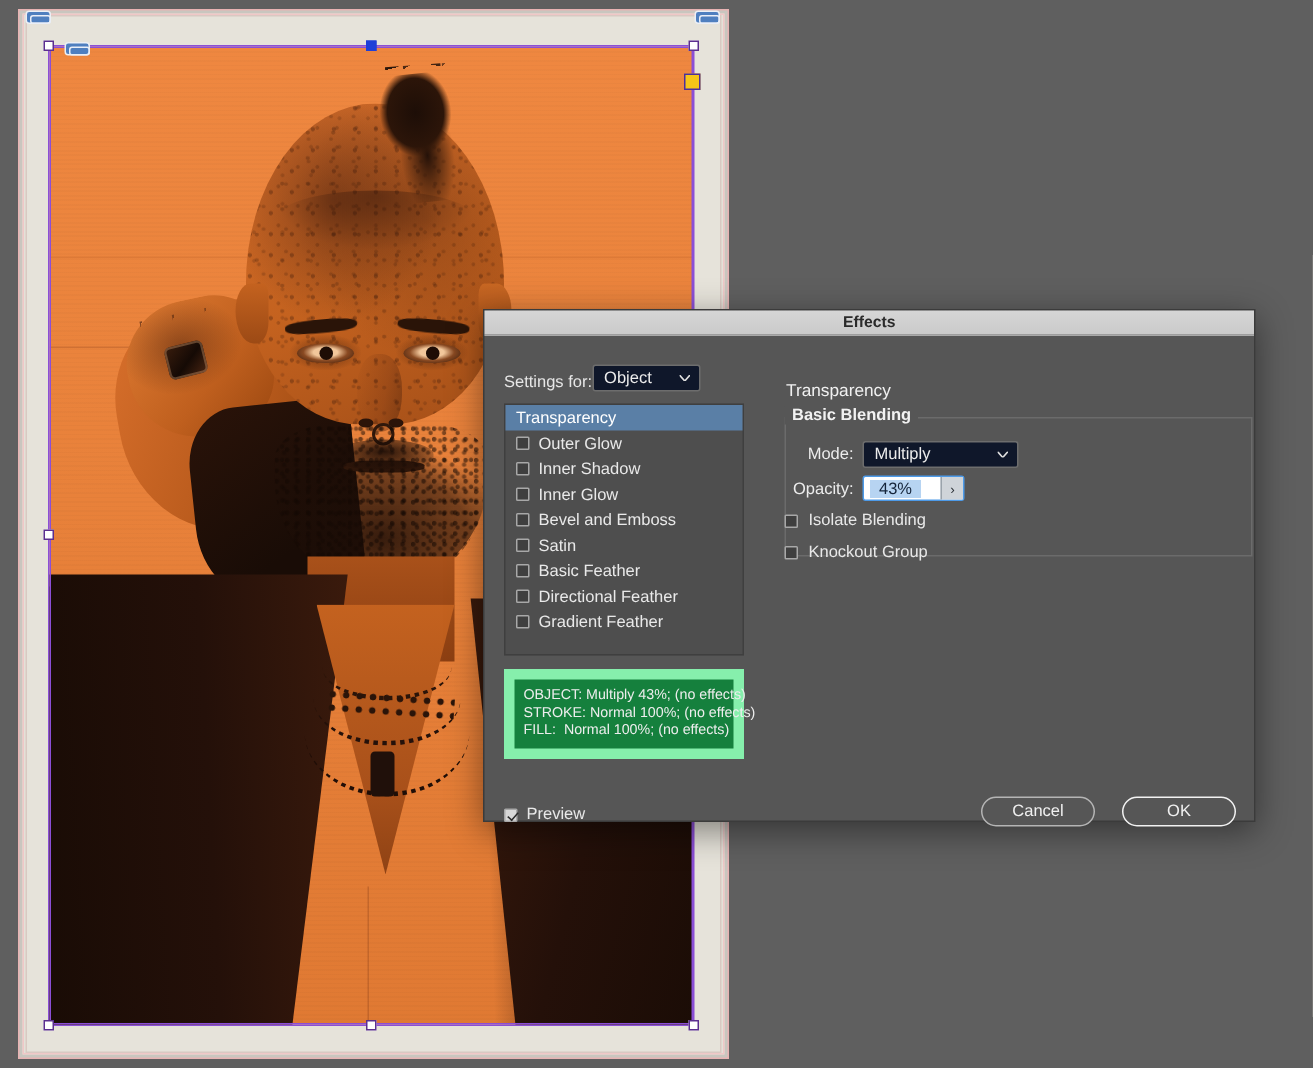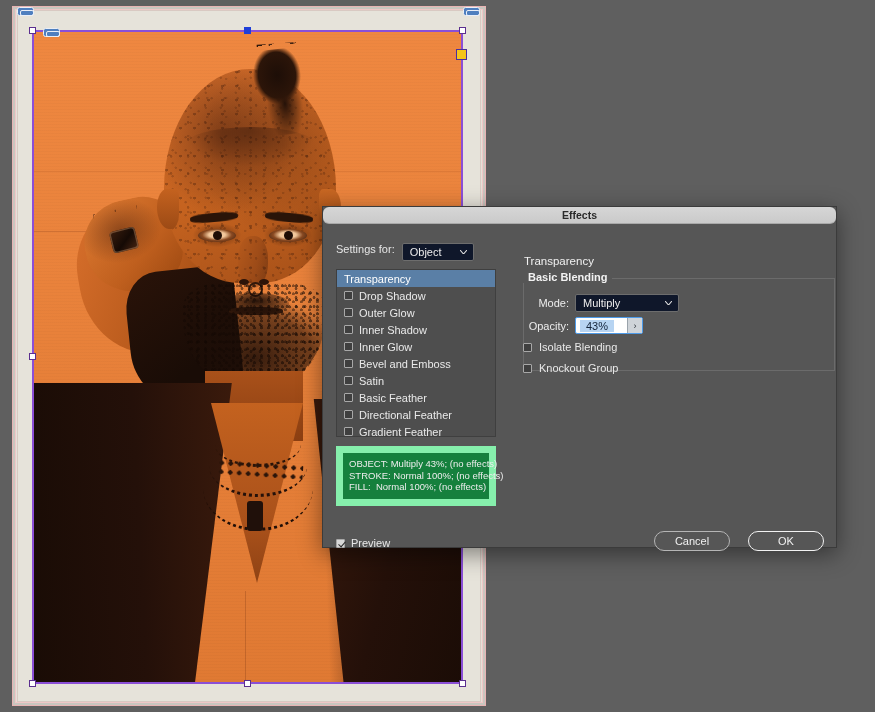--- a/index.html
+++ b/index.html
@@ -297,7 +297,7 @@
     background: linear-gradient(180deg,#d6d6d6 0%, #cacaca 100%);
     border-bottom:1px solid #a9a9a9;
     display:flex; align-items:center; justify-content:center;
-    color:#2b2b2b; font-size:10.5px; font-weight:bold;border-radius:6px;
+    color:#2b2b2b; font-size:10.5px; font-weight:bold;
   }
   #dialog-body { position:relative; height:324px; }
 

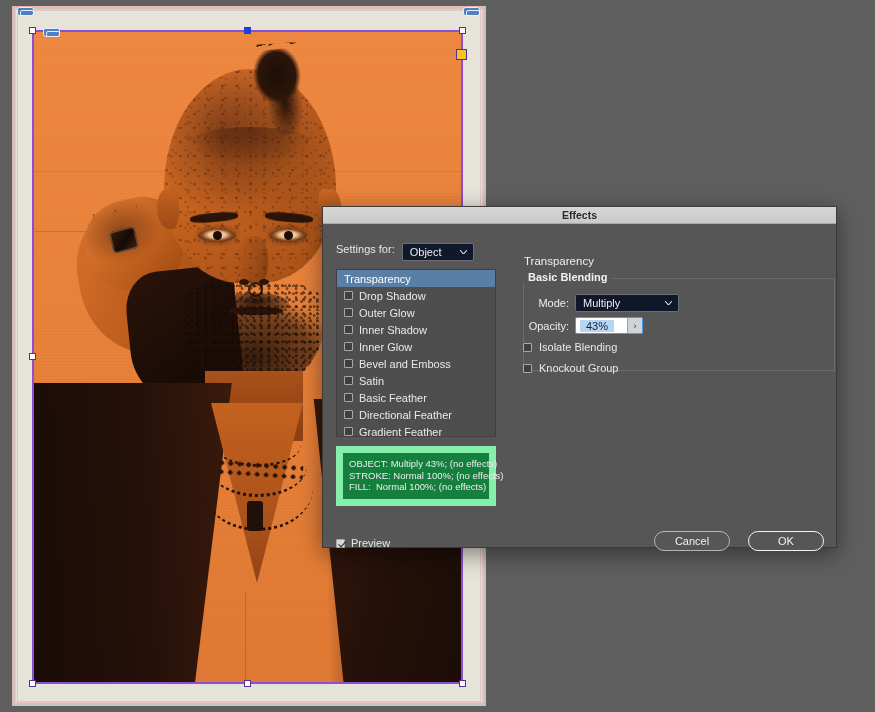--- a/index.html
+++ b/index.html
@@ -304,7 +304,7 @@
   
   #settings-row {
     position:absolute; left:13px; top:19px;
-    display:flex; align-items:flex-start; gap:7px;
+    display:flex; align-items:flex-end; 
   }
   #settings-label { font-size:11px; color:#e6e6e6; }
   .dropdown {

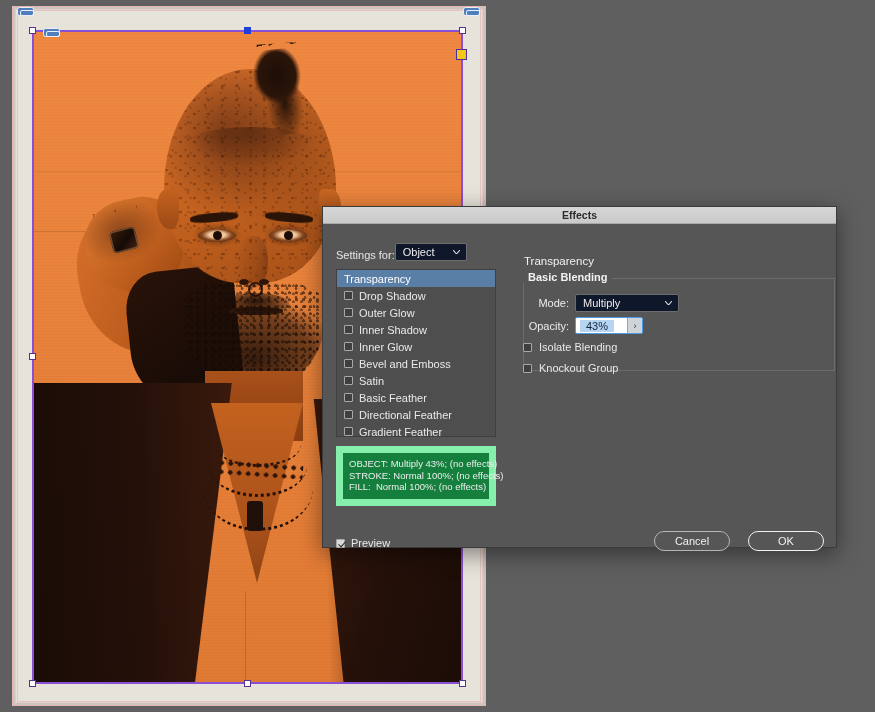--- a/index.html
+++ b/index.html
@@ -551,10 +551,6 @@
         </div>
         <div class="list-item">
           <span class="cb"></span>
-          <span>Drop Shadow</span>
-        </div>
-        <div class="list-item">
-          <span class="cb"></span>
           <span>Outer Glow</span>
         </div>
         <div class="list-item">

